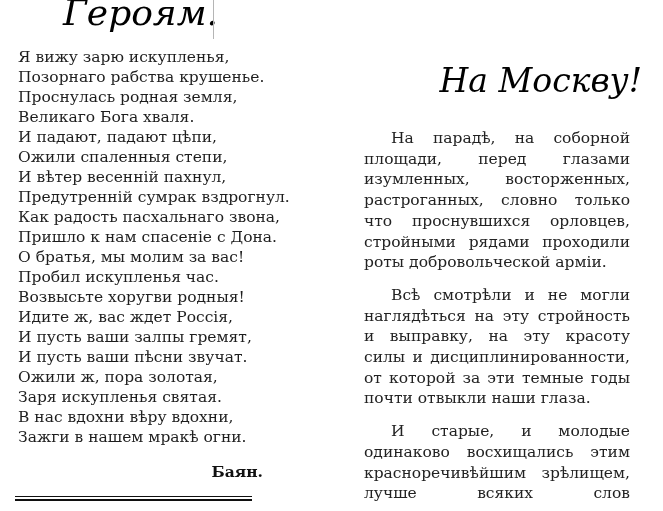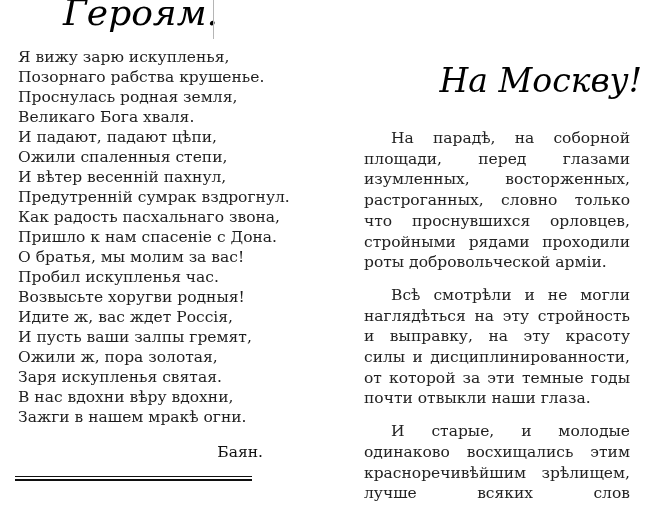--- a/index.html
+++ b/index.html
@@ -121,6 +121,7 @@
       <div class="poem-line">Возвысьте хоругви родныя!</div>
       <div class="poem-line">Идите ж, вас ждет Россія,</div>
       <div class="poem-line">И пусть ваши залпы гремят,</div>
+      <div class="poem-line">И пусть ваши пѣсни звучат.</div>
       <div class="poem-line">Ожили ж, пора золотая,</div>
       <div class="poem-line">Заря искупленья святая.</div>
       <div class="poem-line">В нас вдохни вѣру вдохни,</div>

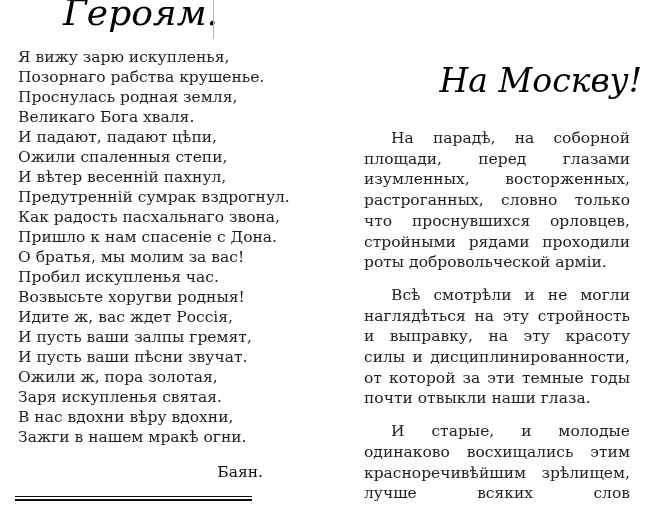--- a/index.html
+++ b/index.html
@@ -54,7 +54,7 @@
     margin-top: 15px;
     font-size: 15.5px;
     line-height: 20px;
-    font-weight: normal;
+    font-weight: bold;
     text-align: right;
     color: #111111;
   }

